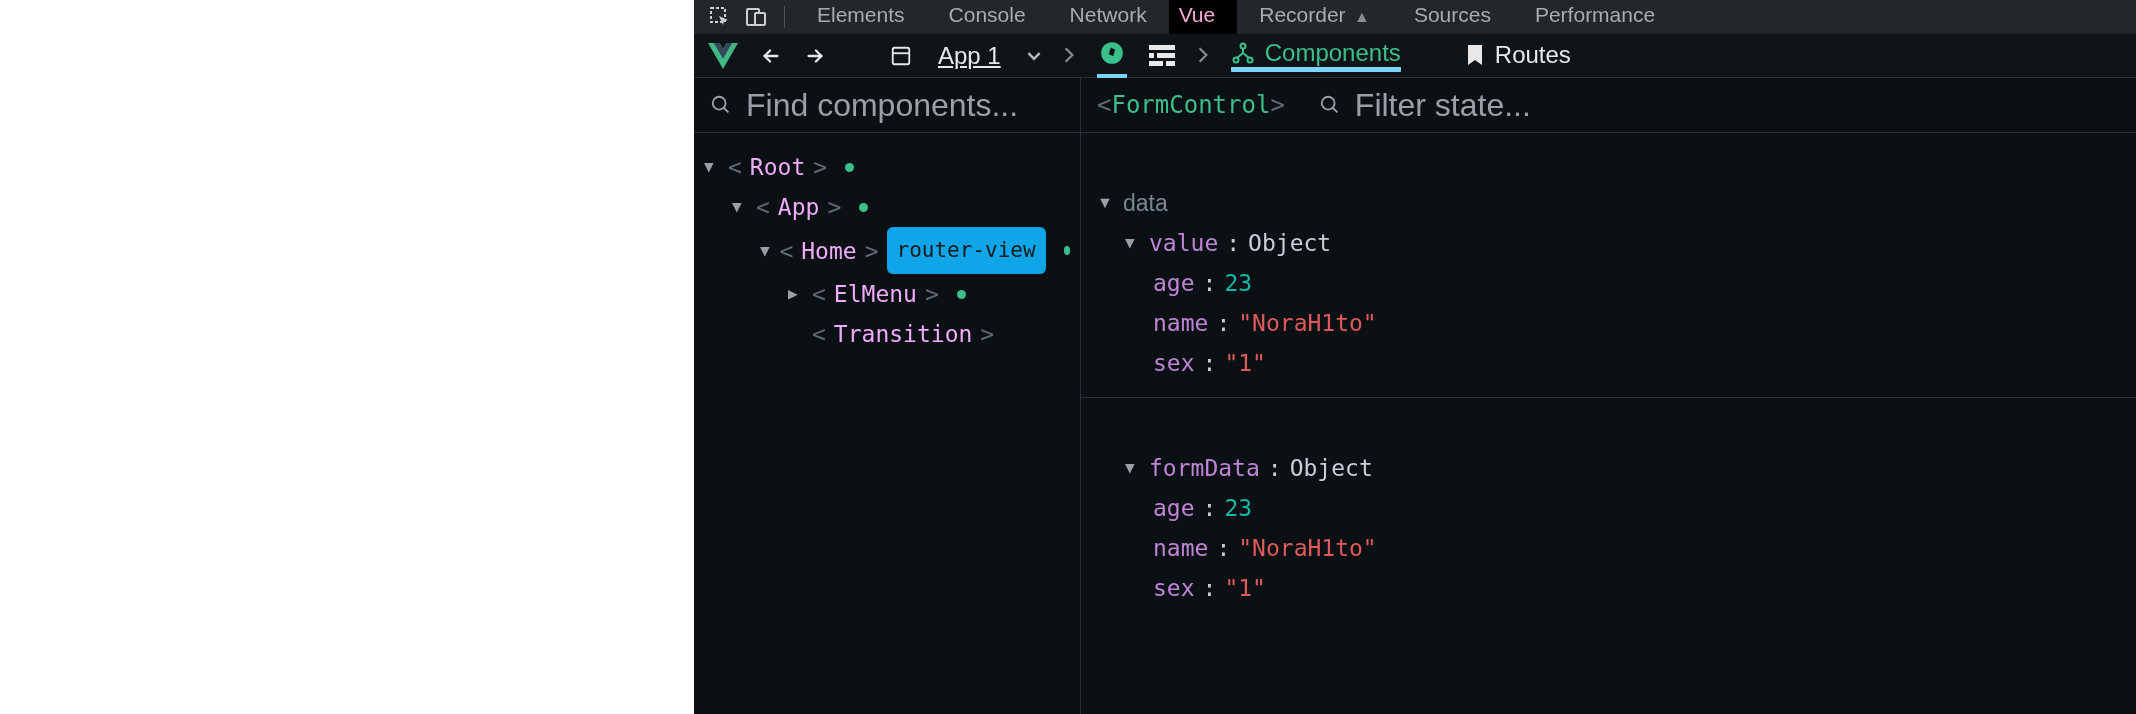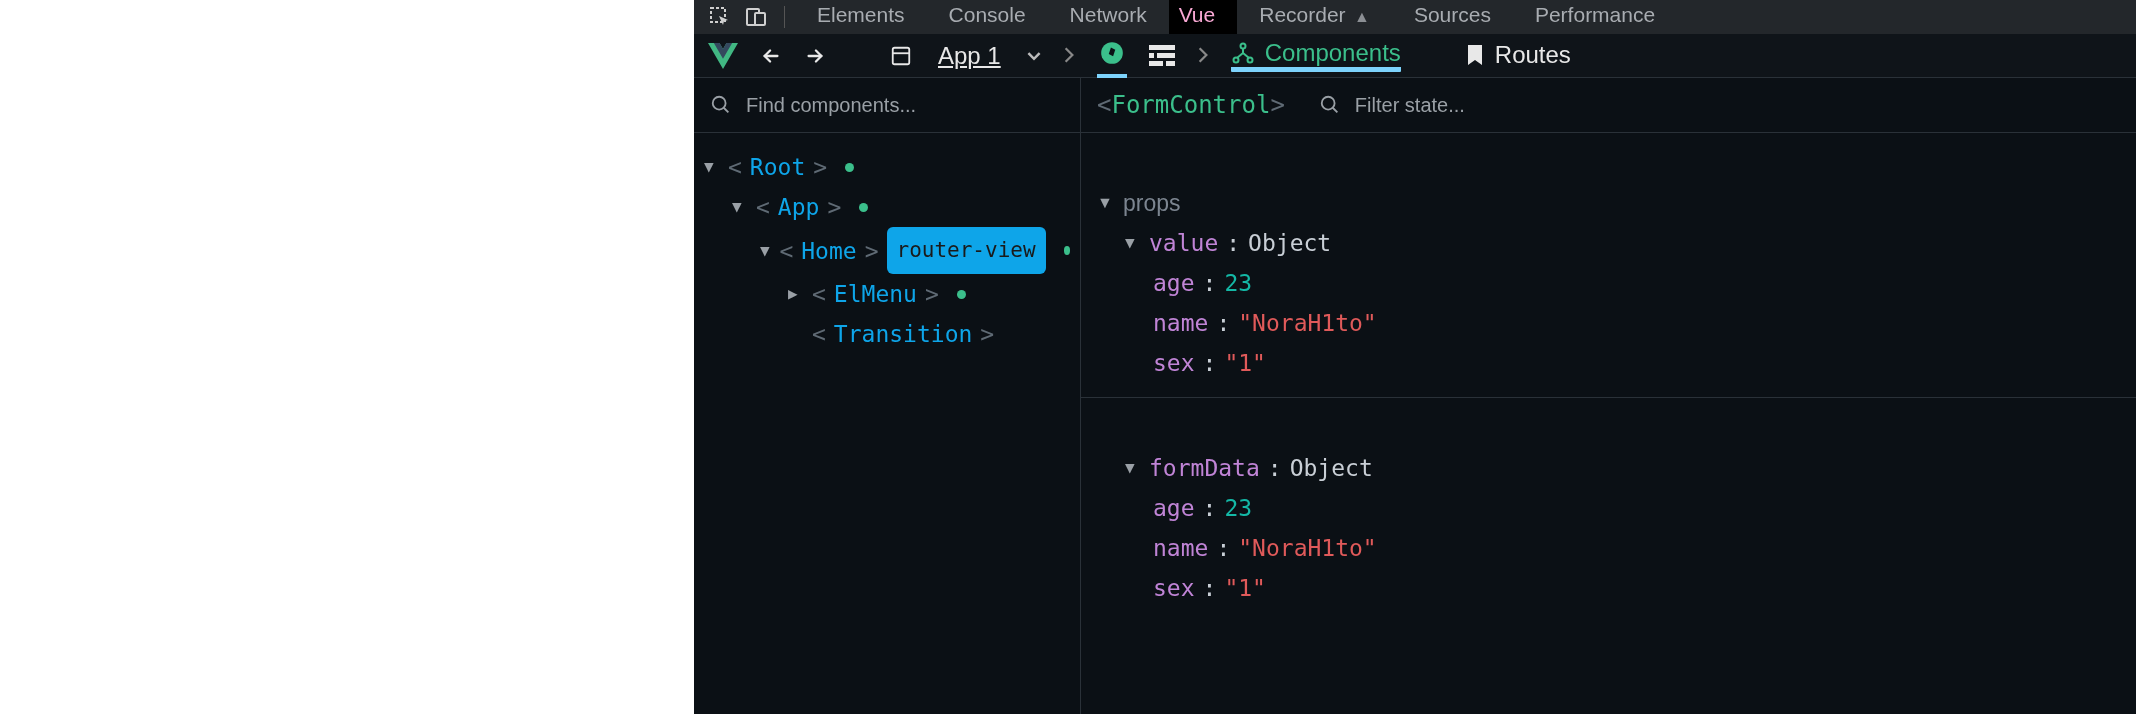--- a/index.html
+++ b/index.html
@@ -31,7 +31,7 @@
   .treecol { width: 387px; border-right:1px solid #2a3138; }
   .inspectorcol { flex:1;gap:40px; }
   .searchbar { height: 55px; border-bottom:1px solid #2a3138; display:flex; align-items:center; padding:0 16px; gap:14px; color:#9aa0a6;}
-  .searchbar input { background:transparent; border:none; color:#d0d4d9; font-size:20px; outline:none; width:100%;}
+  .searchbar input { background:transparent; border:none; color:#d0d4d9; font-size:32px; outline:none; width:100%;}
   .searchbar input::placeholder{ color:#9aa0a6; }
   .crumb { color:#3bbf8b; font-family: ui-monospace, Menlo, Consolas, monospace;}
   .crumb .ang { color:#5f6a74; }

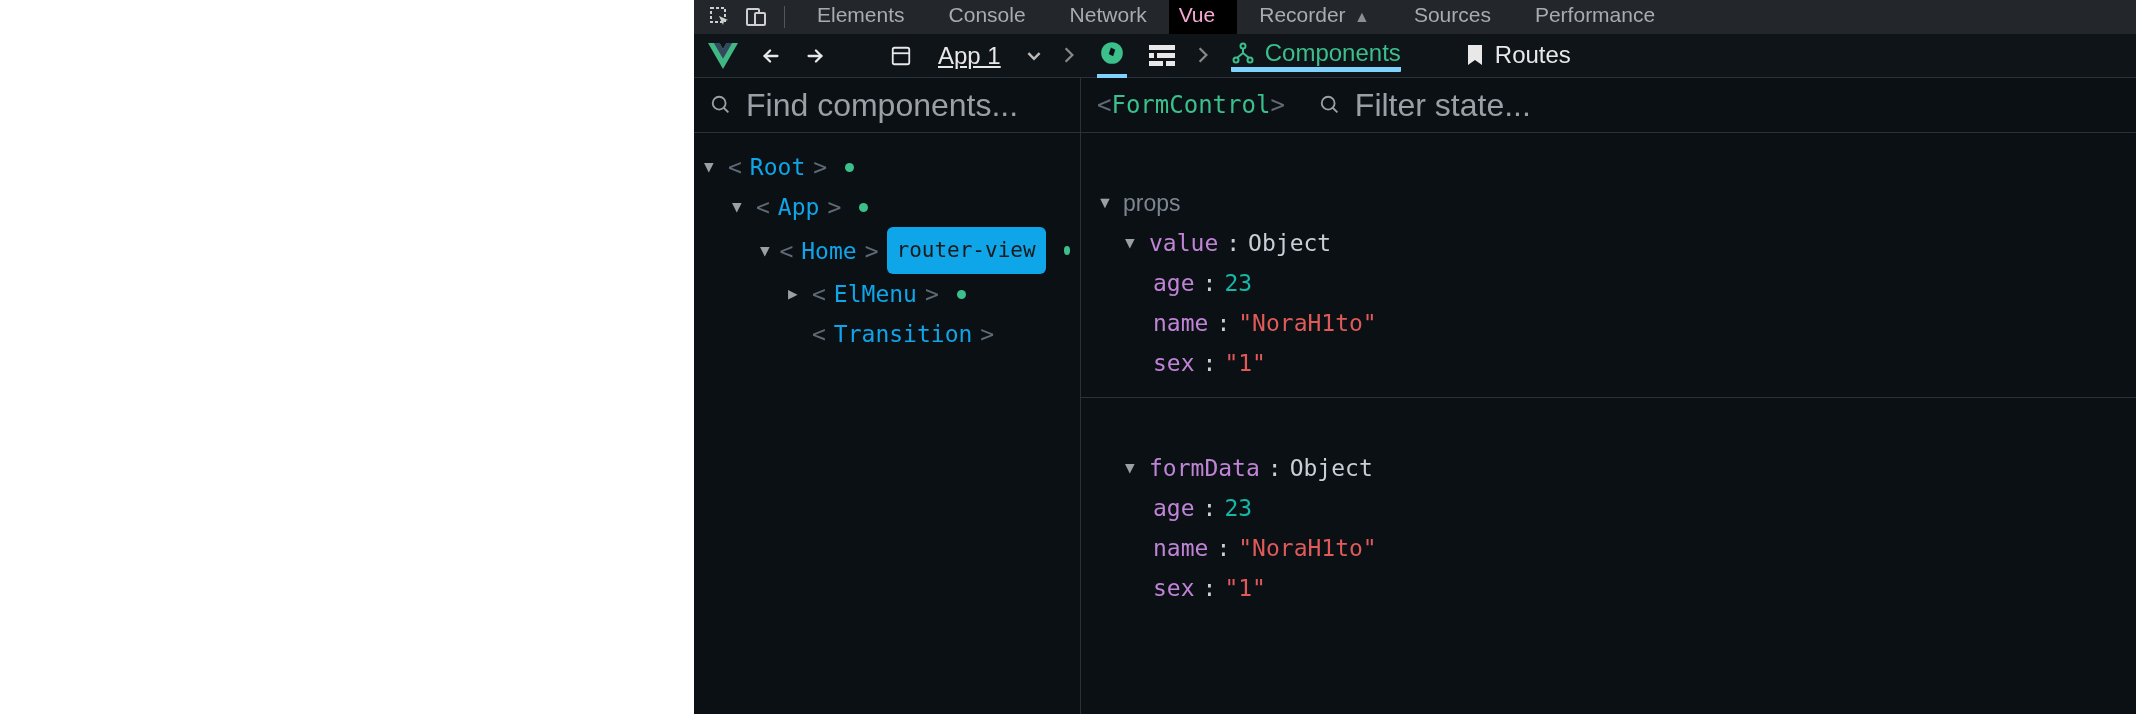--- a/index.html
+++ b/index.html
@@ -42,7 +42,7 @@
   .caret { color:#9aa0a6; font-size:16px; width:16px; display:inline-block;}
   .caret.right::before{content:"▶";}
   .caret.down::before{content:"▼";}
-  .comp { color:#0ea5e9; }
+  .comp { color:#f0abfc; }
   .ang { color:#5f6a74; }
   .dot { width:9px; height:9px; border-radius:50%; background:#3bbf8b; display:inline-block; margin-left:10px;}
   .badge { background:#0ea5e9; color:#1a1a1a; padding:3px 10px 4px; border-radius:6px; font-size:21px;}

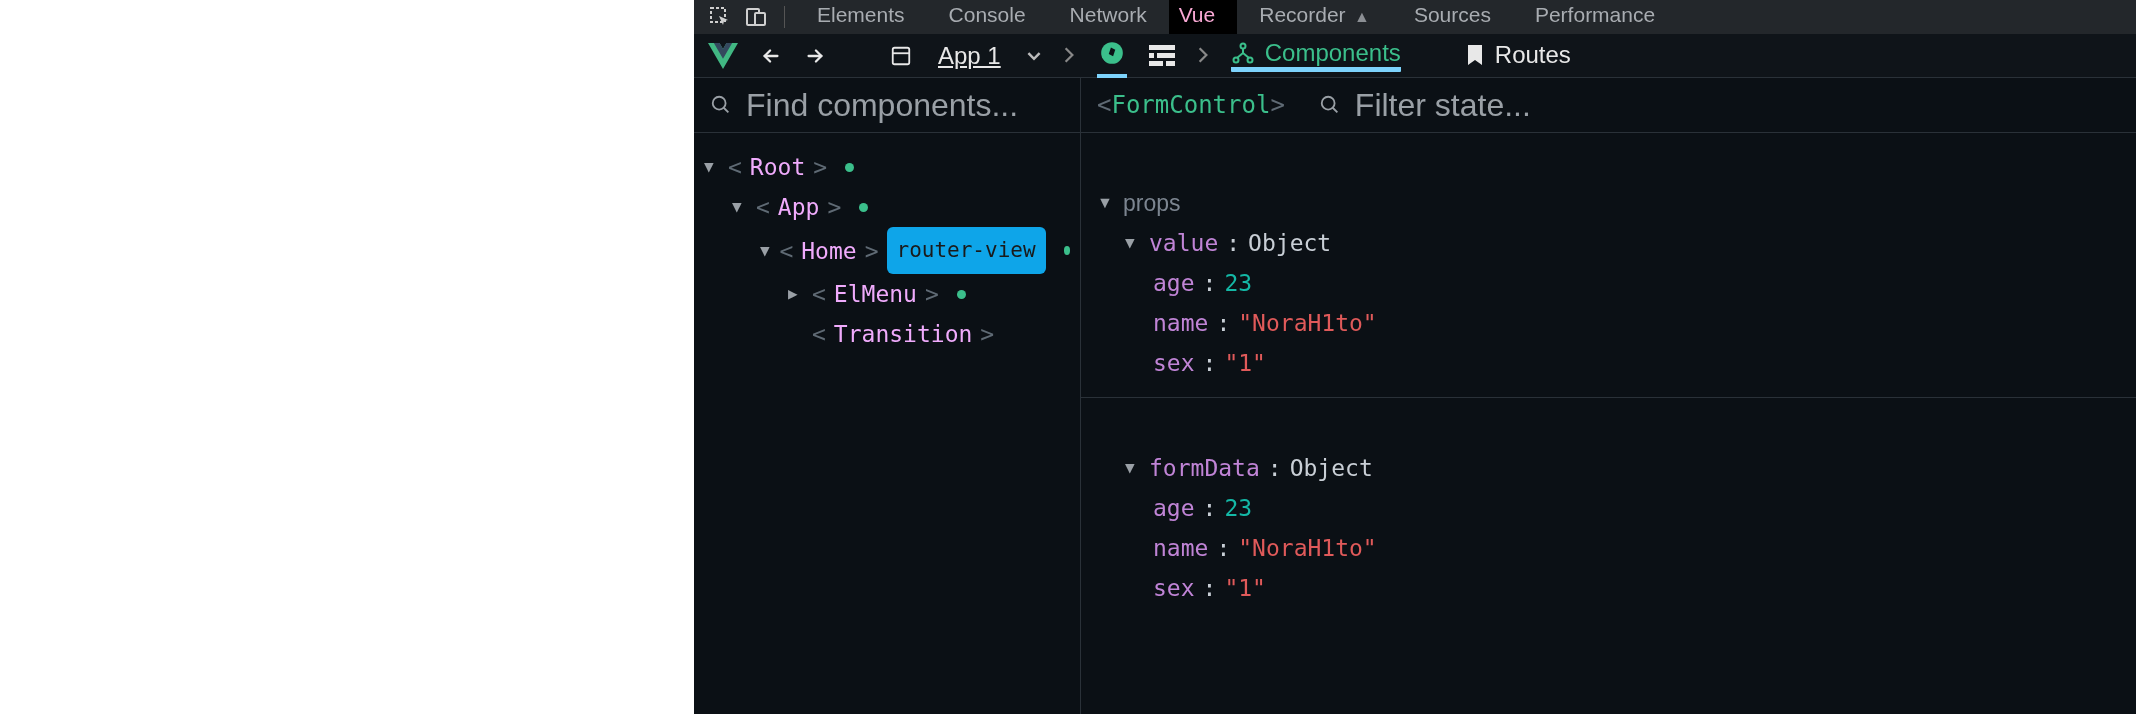--- a/index.html
+++ b/index.html
@@ -223,7 +223,7 @@
       <div class="section">
         <div class="hdr">
           <span class="caret down"></span>
-          <span>props</span>
+          <span>data</span>
         </div>
         <div class="kv">
           <span class="caret down"></span>

